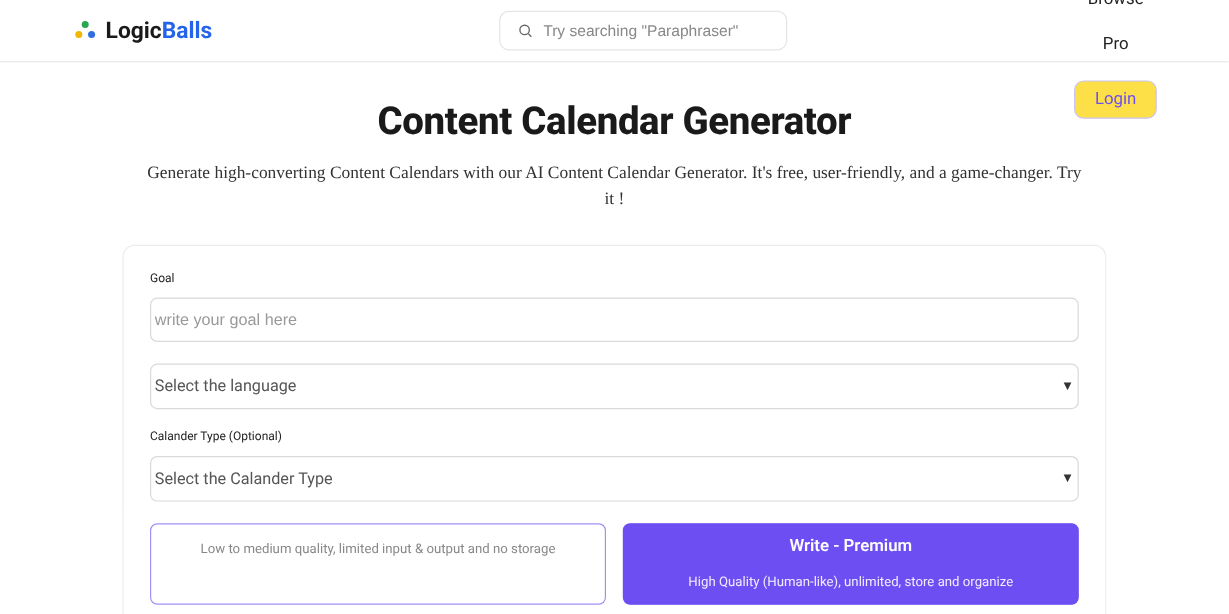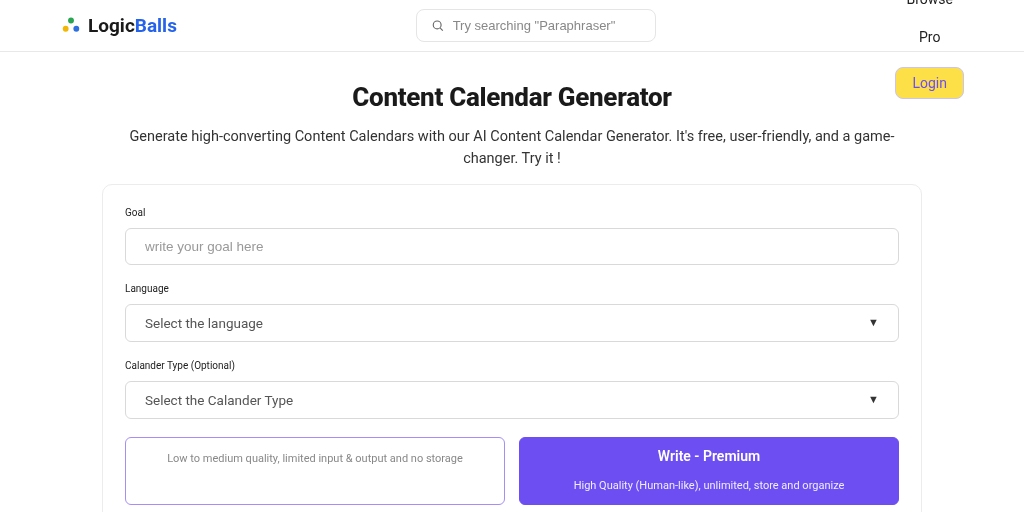--- a/index.html
+++ b/index.html
@@ -16,7 +16,7 @@
   .nav-link { cursor: pointer; color: #222; }
   .login-btn { border: 1px solid #c9c4f5; color: #6d4ef2; padding: 7px 16px; border-radius: 8px; font-size: 14px; cursor: pointer; background: #fde047; }
   .container { max-width: 860px; margin: 30px auto 0; padding: 0 20px; }
-  .title { font-size: 26px; font-weight: 800; text-align: center; margin-bottom: 14px; letter-spacing: -0.3px; }
+  .title { font-size: 32px; font-weight: 800; text-align: center; margin-bottom: 14px; letter-spacing: -0.3px; }
   .subtitle { text-align: center; color: #333; font-size: 14.5px; line-height: 1.5; margin-bottom: 14px; padding: 0 20px; }
   .card { border: 1px solid #ececec; border-radius: 10px; padding: 22px; }
   .field-label { font-size: 10px; color: #222; margin-bottom: 10px; display: block; }

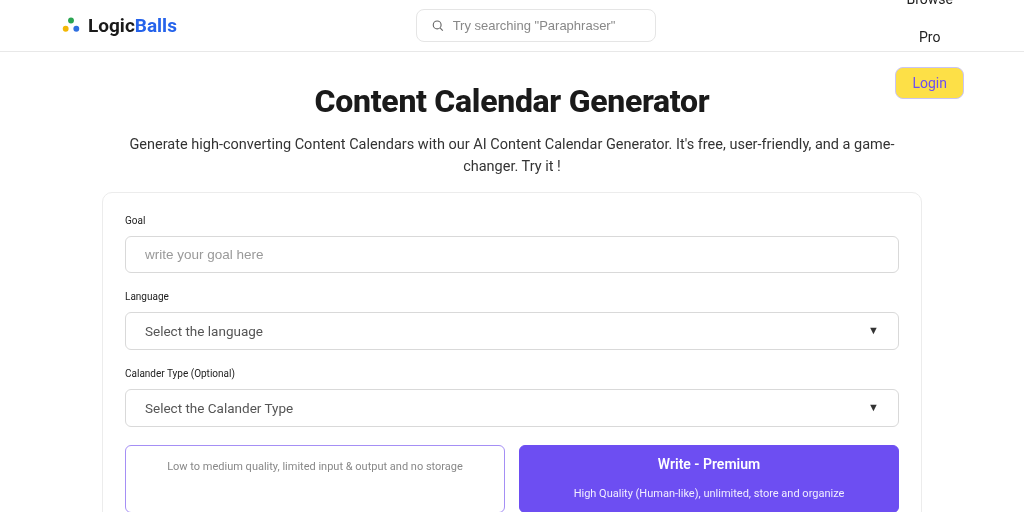--- a/index.html
+++ b/index.html
@@ -17,7 +17,7 @@
   .login-btn { border: 1px solid #c9c4f5; color: #6d4ef2; padding: 7px 16px; border-radius: 8px; font-size: 14px; cursor: pointer; background: #fde047; }
   .container { max-width: 860px; margin: 30px auto 0; padding: 0 20px; }
   .title { font-size: 32px; font-weight: 800; text-align: center; margin-bottom: 14px; letter-spacing: -0.3px; }
-  .subtitle { text-align: center; color: #333; font-size: 14.5px; line-height: 1.5; margin-bottom: 14px; padding: 0 20px; }
+  .subtitle { text-align: center; color: #333; font-size: 14.5px; line-height: 1.5; margin-bottom: 26px; padding: 0 20px; font-family: Liberation Serif, serif; }
   .card { border: 1px solid #ececec; border-radius: 10px; padding: 22px; }
   .field-label { font-size: 10px; color: #222; margin-bottom: 10px; display: block; }
   .input, .select { width: 100%; border: 1px solid #d9d9d9; border-radius: 6px; padding: 10px 19px; font-size: 13.5px; color: #333; background: #fff; margin-bottom: 18px; display: flex; align-items: center; justify-content: space-between; }

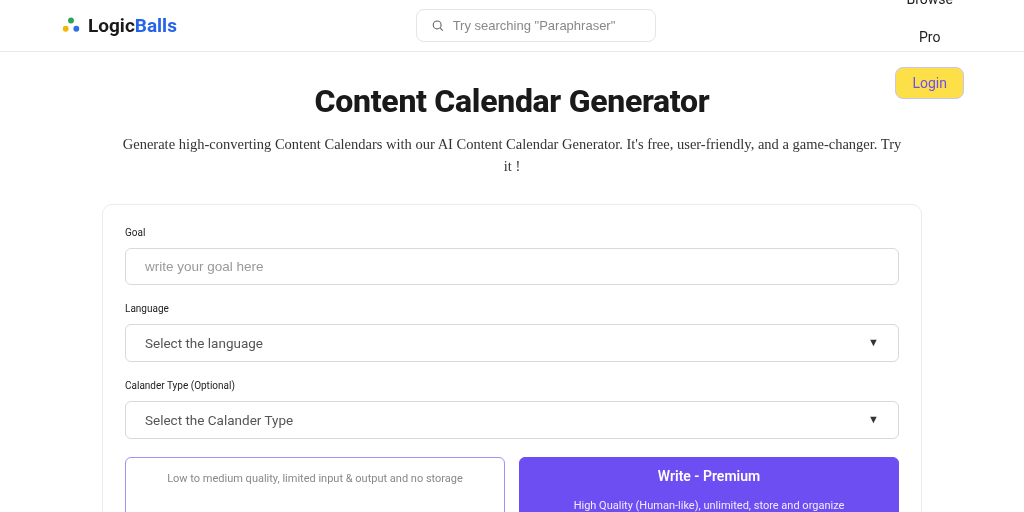--- a/index.html
+++ b/index.html
@@ -20,7 +20,7 @@
   .subtitle { text-align: center; color: #333; font-size: 14.5px; line-height: 1.5; margin-bottom: 26px; padding: 0 20px; font-family: Liberation Serif, serif; }
   .card { border: 1px solid #ececec; border-radius: 10px; padding: 22px; }
   .field-label { font-size: 10px; color: #222; margin-bottom: 10px; display: block; }
-  .input, .select { width: 100%; border: 1px solid #d9d9d9; border-radius: 6px; padding: 10px 19px; font-size: 13.5px; color: #333; background: #fff; margin-bottom: 18px; display: flex; align-items: center; justify-content: space-between; }
+  .input, .select { width: 100%; border: 1px solid #d9d9d9; border-radius: 6px; padding: 10px 3px; font-size: 13.5px; color: #333; background: #fff; margin-bottom: 18px; display: flex; align-items: center; justify-content: space-between; }
   .input input { border: none; outline: none; width: 100%; font-size: 13.5px; }
   .input input::placeholder { color: #999; }
   .select-text { color: #555; }

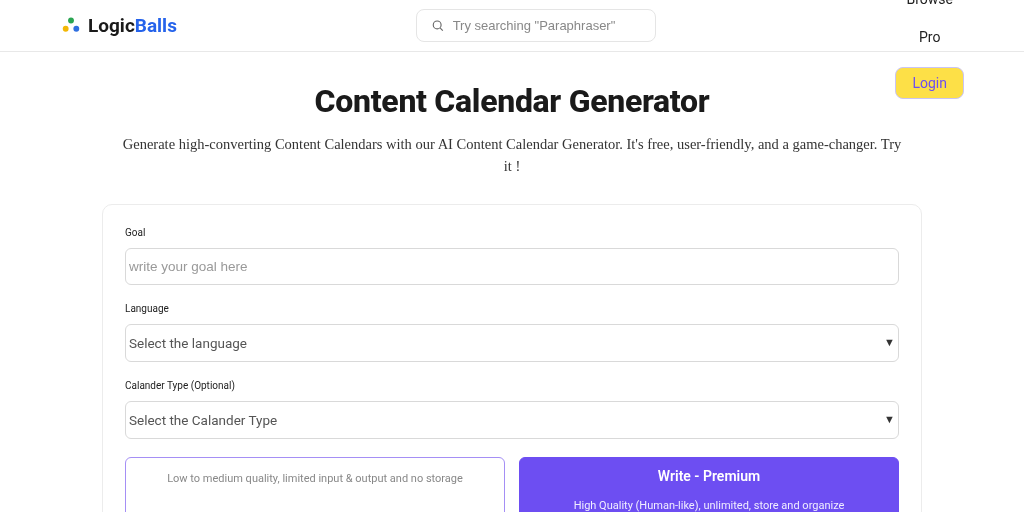--- a/index.html
+++ b/index.html
@@ -75,7 +75,6 @@
       <input type="text" placeholder="write your goal here" style="">
     </div>
 
-    <label class="field-label">Language</label>
     <div class="select">
       <span class="select-text">Select the language</span>
       <span class="caret">▼</span>

